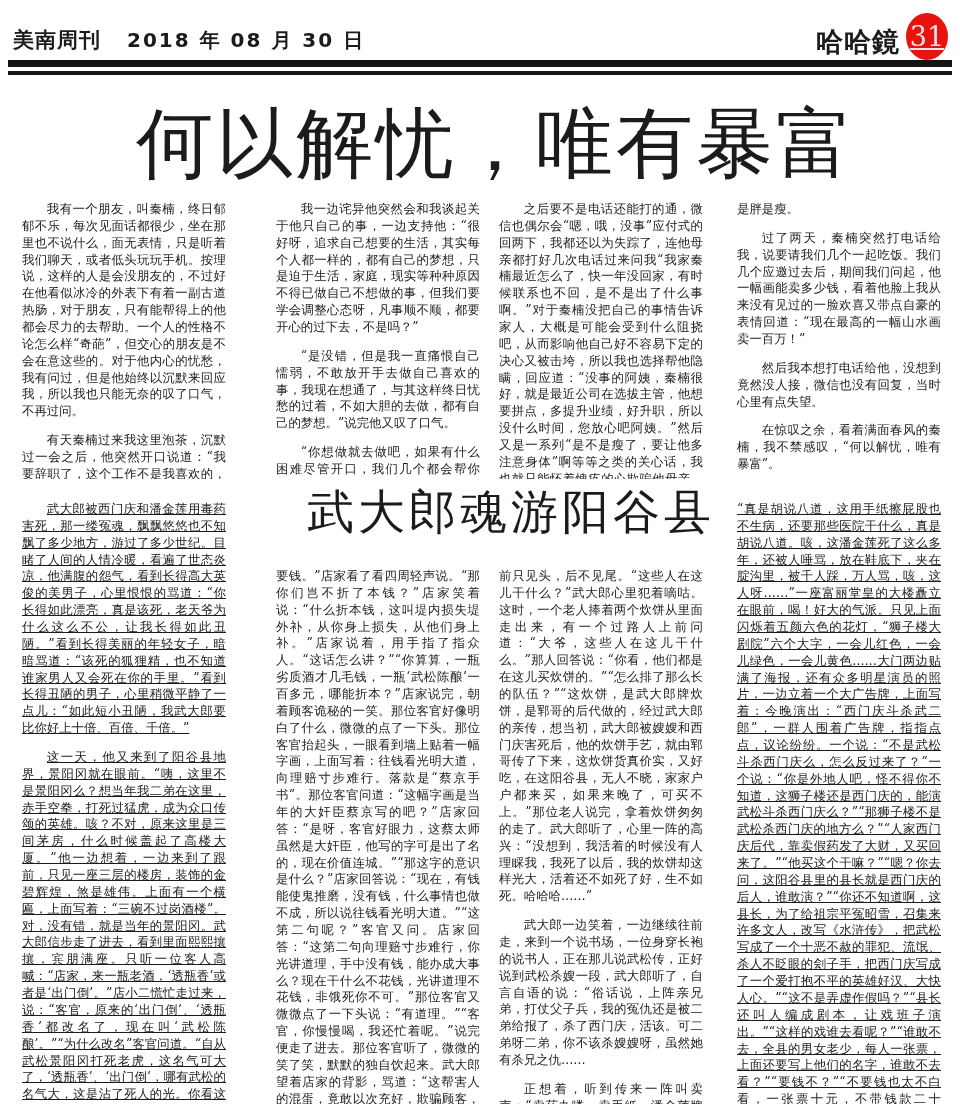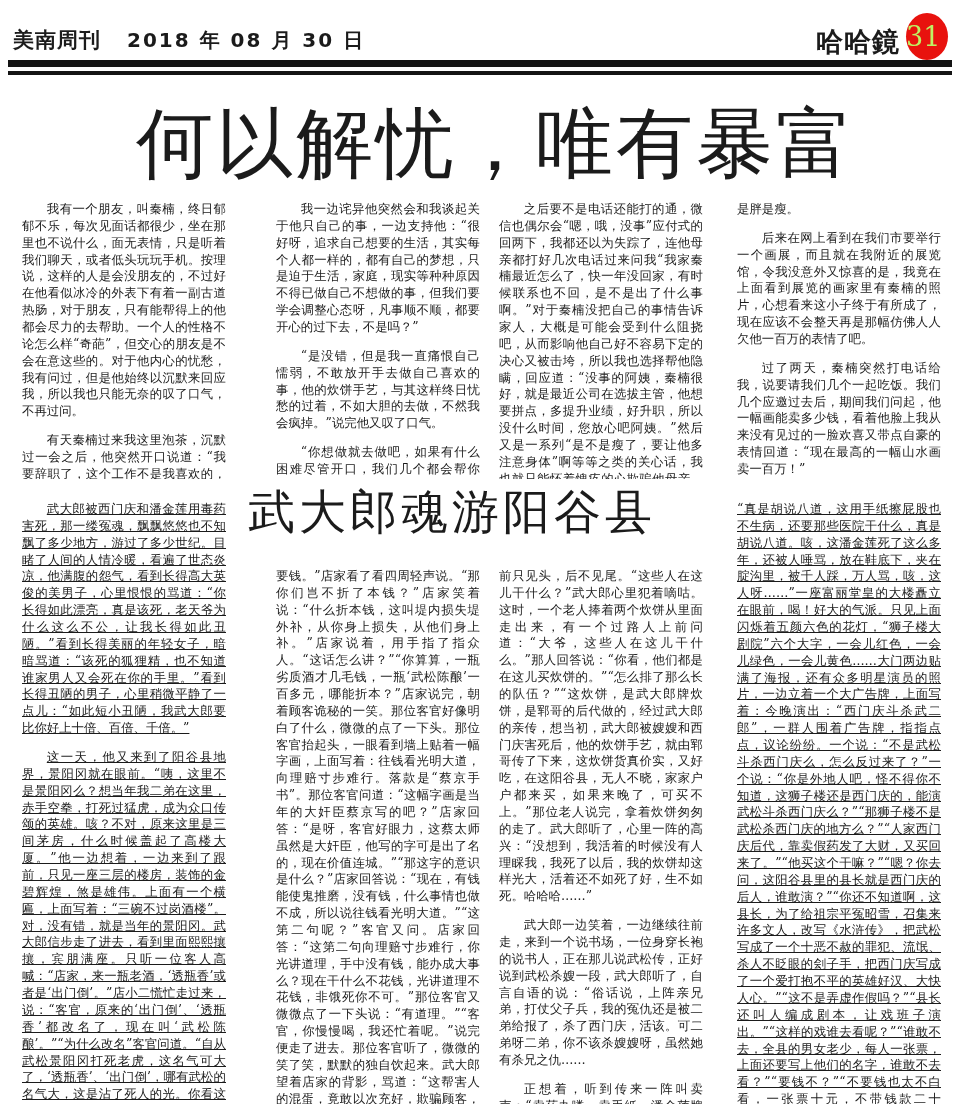--- a/index.html
+++ b/index.html
@@ -13,8 +13,8 @@
   .mast-section{position:absolute;right:60px;top:24px;font-family:Liberation Serif, serif;
                 font-weight:bold;font-size:27px;letter-spacing:1px;}
   .page-badge{position:absolute;right:12px;top:13px;width:42px;height:47px;border-radius:50%;
-              text-align:left;line-height:47px;color:#bef264;font-size:27px;
-              font-family:"DejaVu Serif",serif;}
+              text-align:center;line-height:47px;color:#e5e5e5;font-size:27px;
+              font-family:"DejaVu Serif",serif;text-decoration:underline;}
   .rule-a{position:absolute;left:8px;right:8px;top:60px;height:7px;background:#141414;}
   .rule-b{position:absolute;left:8px;right:8px;top:71px;height:4px;background:#141414;}
   

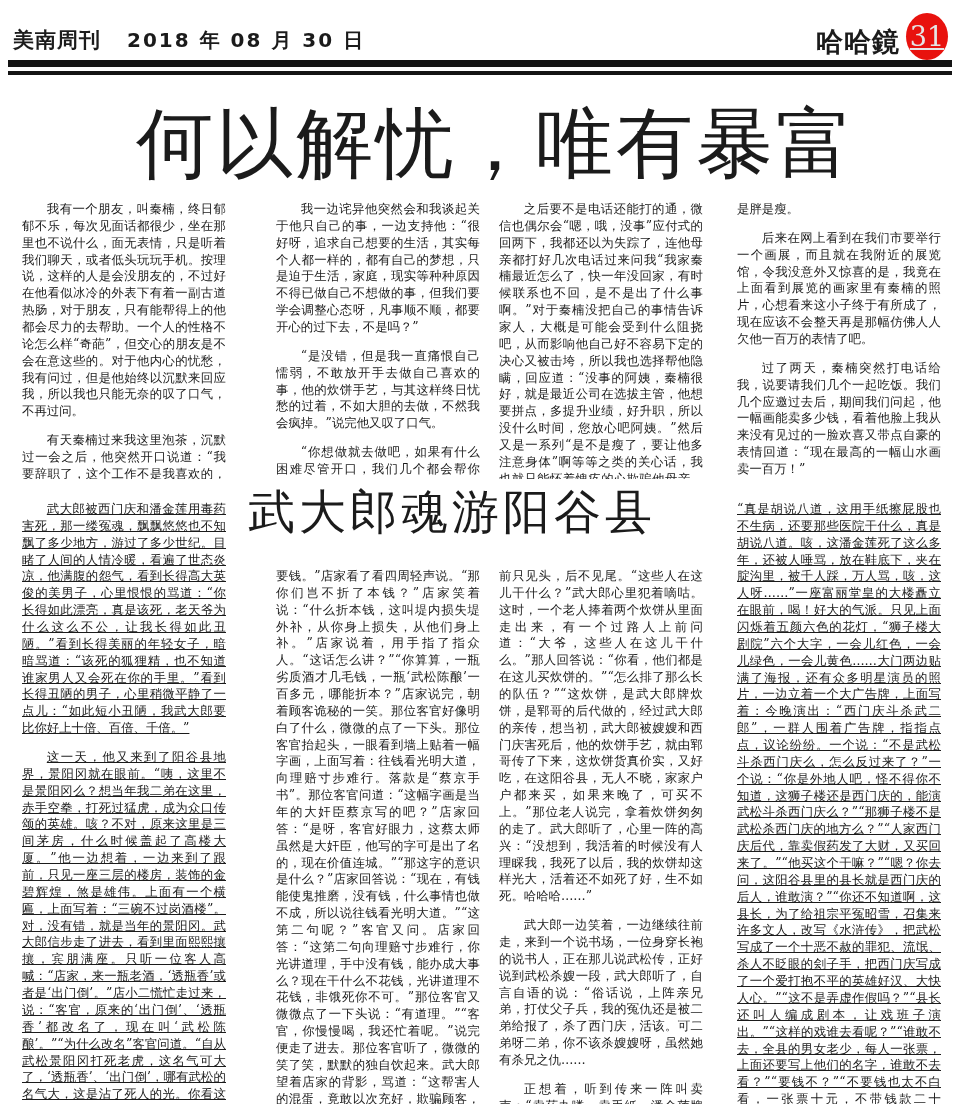--- a/index.html
+++ b/index.html
@@ -63,7 +63,6 @@
   </div>
   <div class="col a1 c4">
     <p class="cont">是胖是瘦。</p>
-    <p>后来在网上看到在我们市要举行一个画展，而且就在我附近的展览馆，令我没意外又惊喜的是，我竟在上面看到展览的画家里有秦楠的照片，心想看来这小子终于有所成了，现在应该不会整天再是那幅仿佛人人欠他一百万的表情了吧。</p>
     <p>过了两天，秦楠突然打电话给我，说要请我们几个一起吃饭。我们几个应邀过去后，期间我们问起，他一幅画能卖多少钱，看着他脸上我从来没有见过的一脸欢喜又带点自豪的表情回道：“现在最高的一幅山水画卖一百万！”</p>
     <p>然后我本想打电话给他，没想到竟然没人接，微信也没有回复，当时心里有点失望。</p>
     <p>在惊叹之余，看着满面春风的秦楠，我不禁感叹，“何以解忧，唯有暴富”。</p>

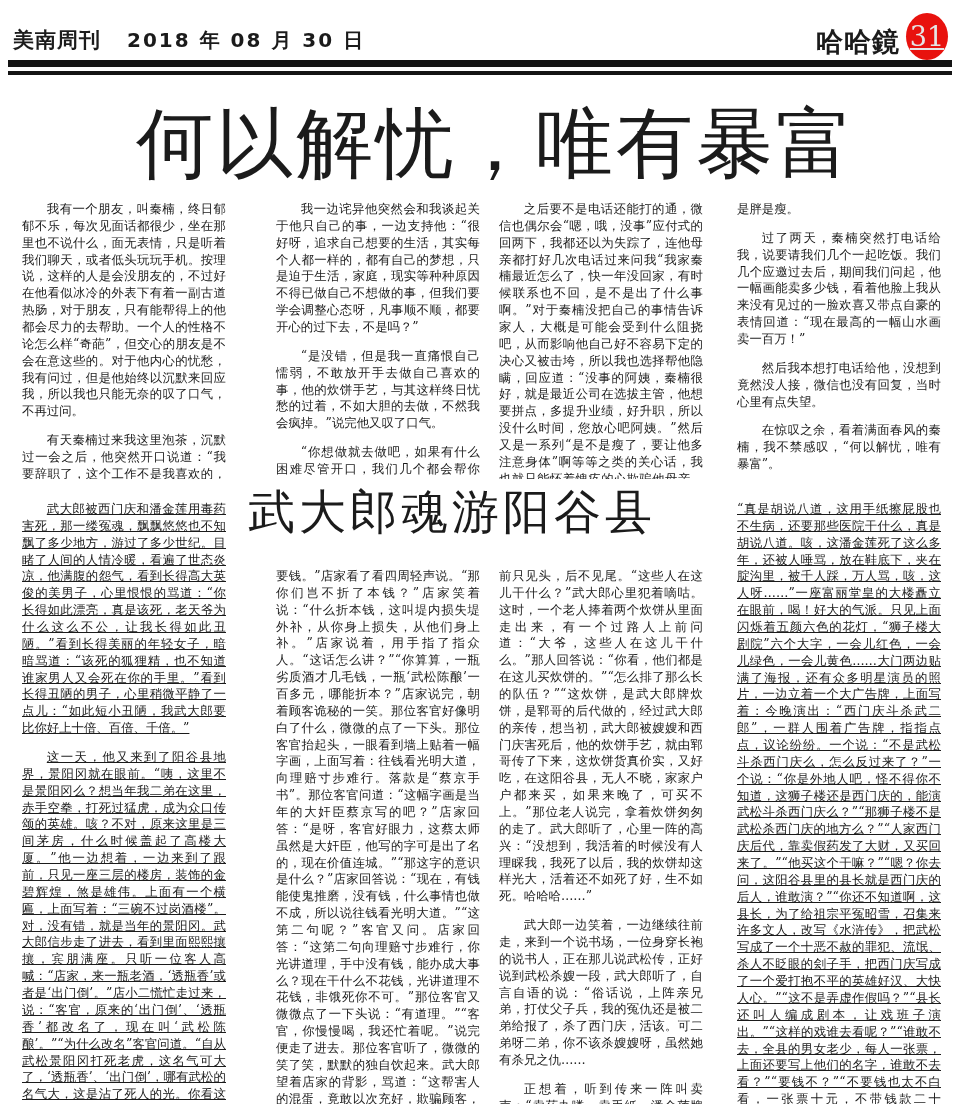--- a/index.html
+++ b/index.html
@@ -55,7 +55,7 @@
   </div>
   <div class="col a1 c2">
     <p>我一边诧异他突然会和我谈起关于他只自己的事，一边支持他：“很好呀，追求自己想要的生活，其实每个人都一样的，都有自己的梦想，只是迫于生活，家庭，现实等种种原因不得已做自己不想做的事，但我们要学会调整心态呀，凡事顺不顺，都要开心的过下去，不是吗？”</p>
-    <p>“是没错，但是我一直痛恨自己懦弱，不敢放开手去做自己喜欢的事，他的炊饼手艺，与其这样终日忧愁的过着，不如大胆的去做，不然我会疯掉。”说完他又叹了口气。</p>
+    <p>“是没错，但是我一直痛恨自己懦弱，不敢放开手去做自己喜欢的事，我现在想通了，与其这样终日忧愁的过着，不如大胆的去做，都有自己的梦想。”说完他又叹了口气。</p>
     <p>“你想做就去做吧，如果有什么困难尽管开口，我们几个都会帮你的。”我想我除了支持和支持似乎也没办法为他做什么，我看的出来，他做这个决定几乎花光了自己的勇气，颇有那种把自己置之死地而后生的那种感觉。</p>
   </div>
   <div class="col a1 c3">

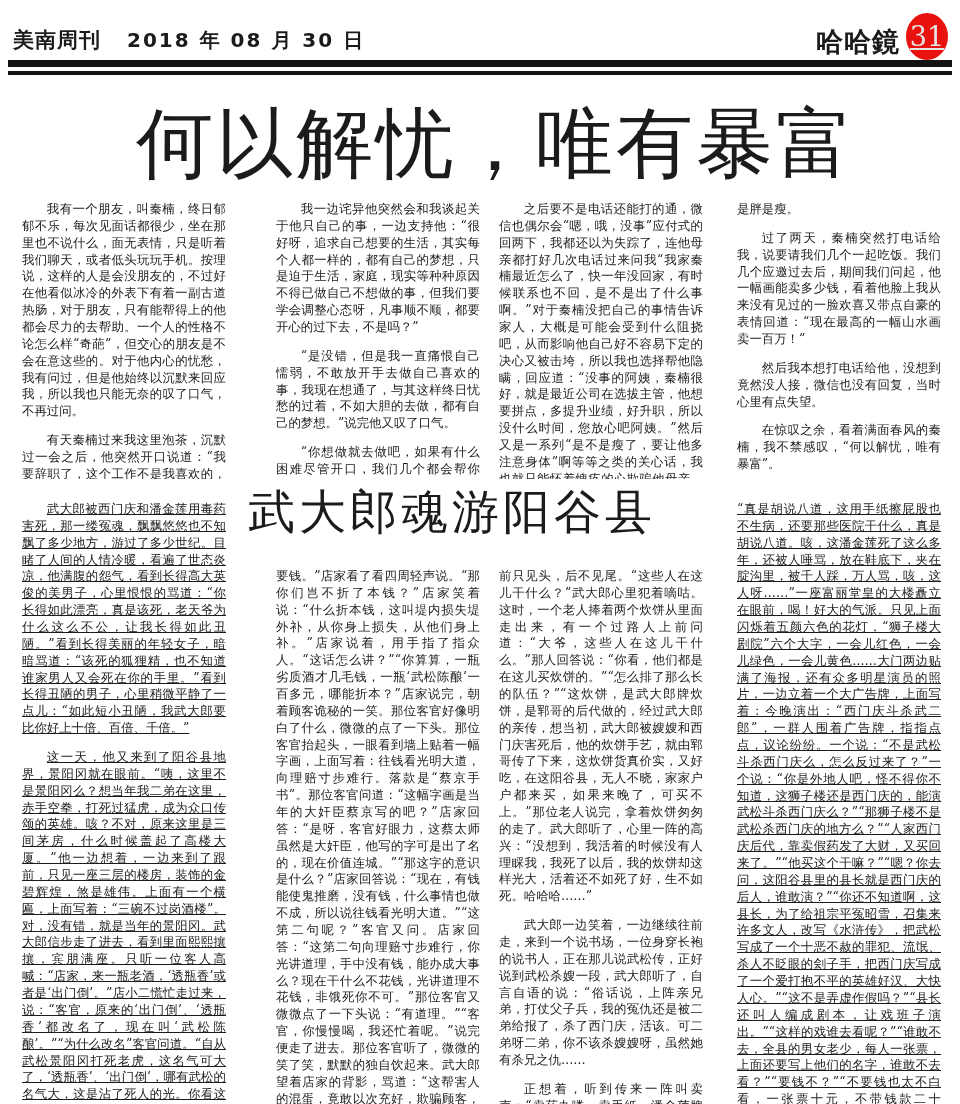--- a/index.html
+++ b/index.html
@@ -27,7 +27,7 @@
   .a1{top:189px;height:290px;}
   .c1{left:10px;} .c2{left:264px;} .c3{left:487px;} .c4{left:725px;}
   
-  .headline2{position:absolute;left:248px;top:484px;width:467px;text-align:left;margin:0;
+  .headline2{position:absolute;left:248px;top:484px;width:467px;text-align:right;margin:0;
              font-size:47px;font-weight:500;letter-spacing:4px;line-height:1.2;font-family:Liberation Serif, serif;}
   .a2-tall{top:489px;height:615px;text-decoration:underline;}
   .a2-mid{top:556px;height:548px;}

